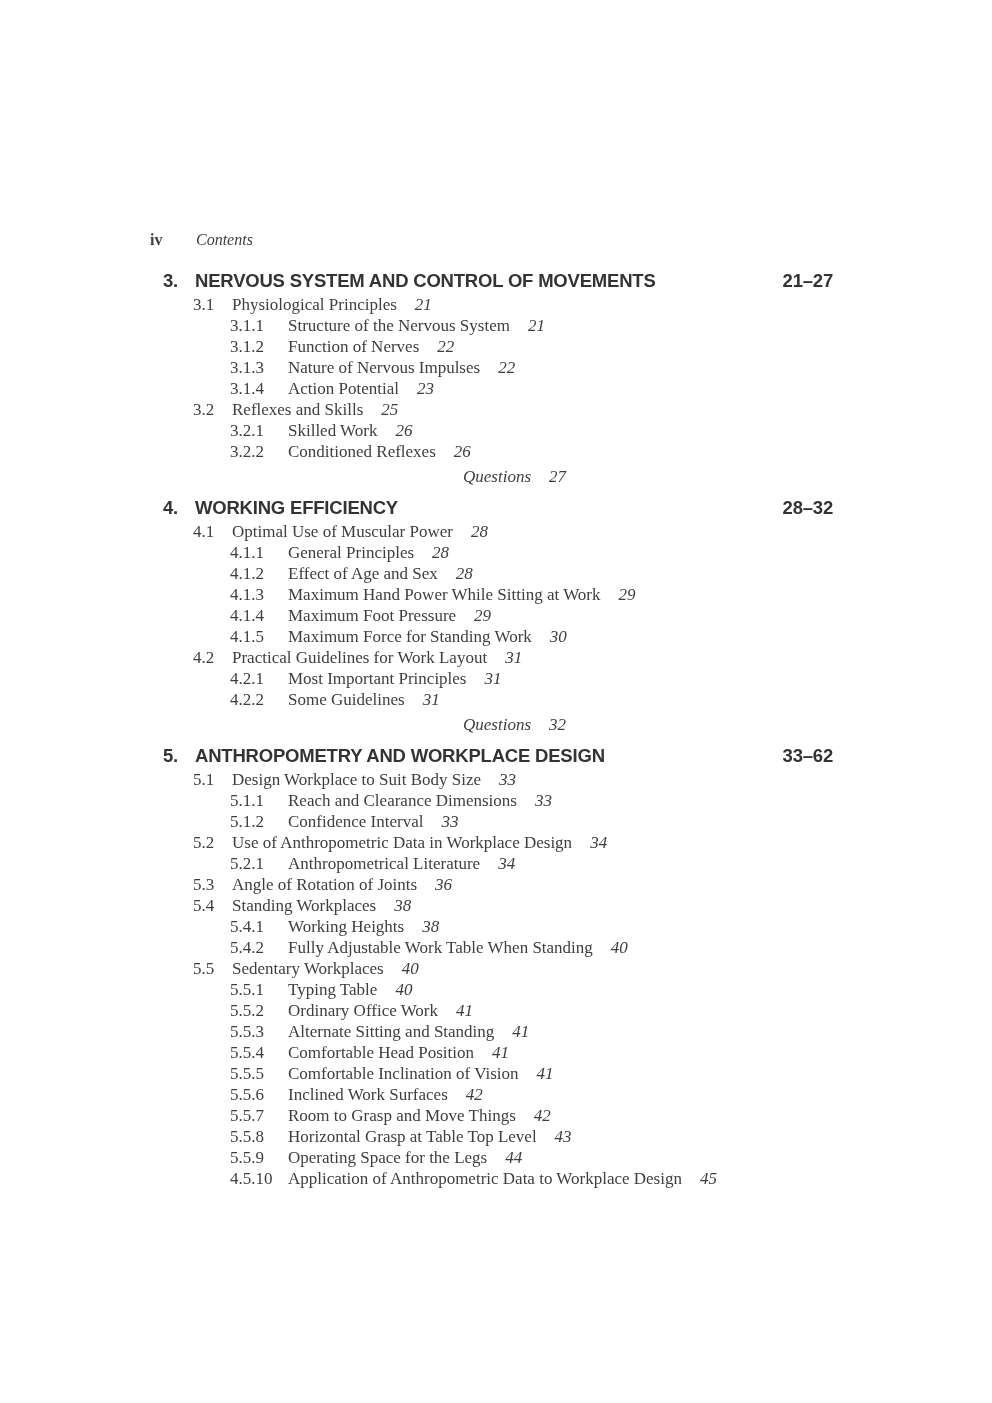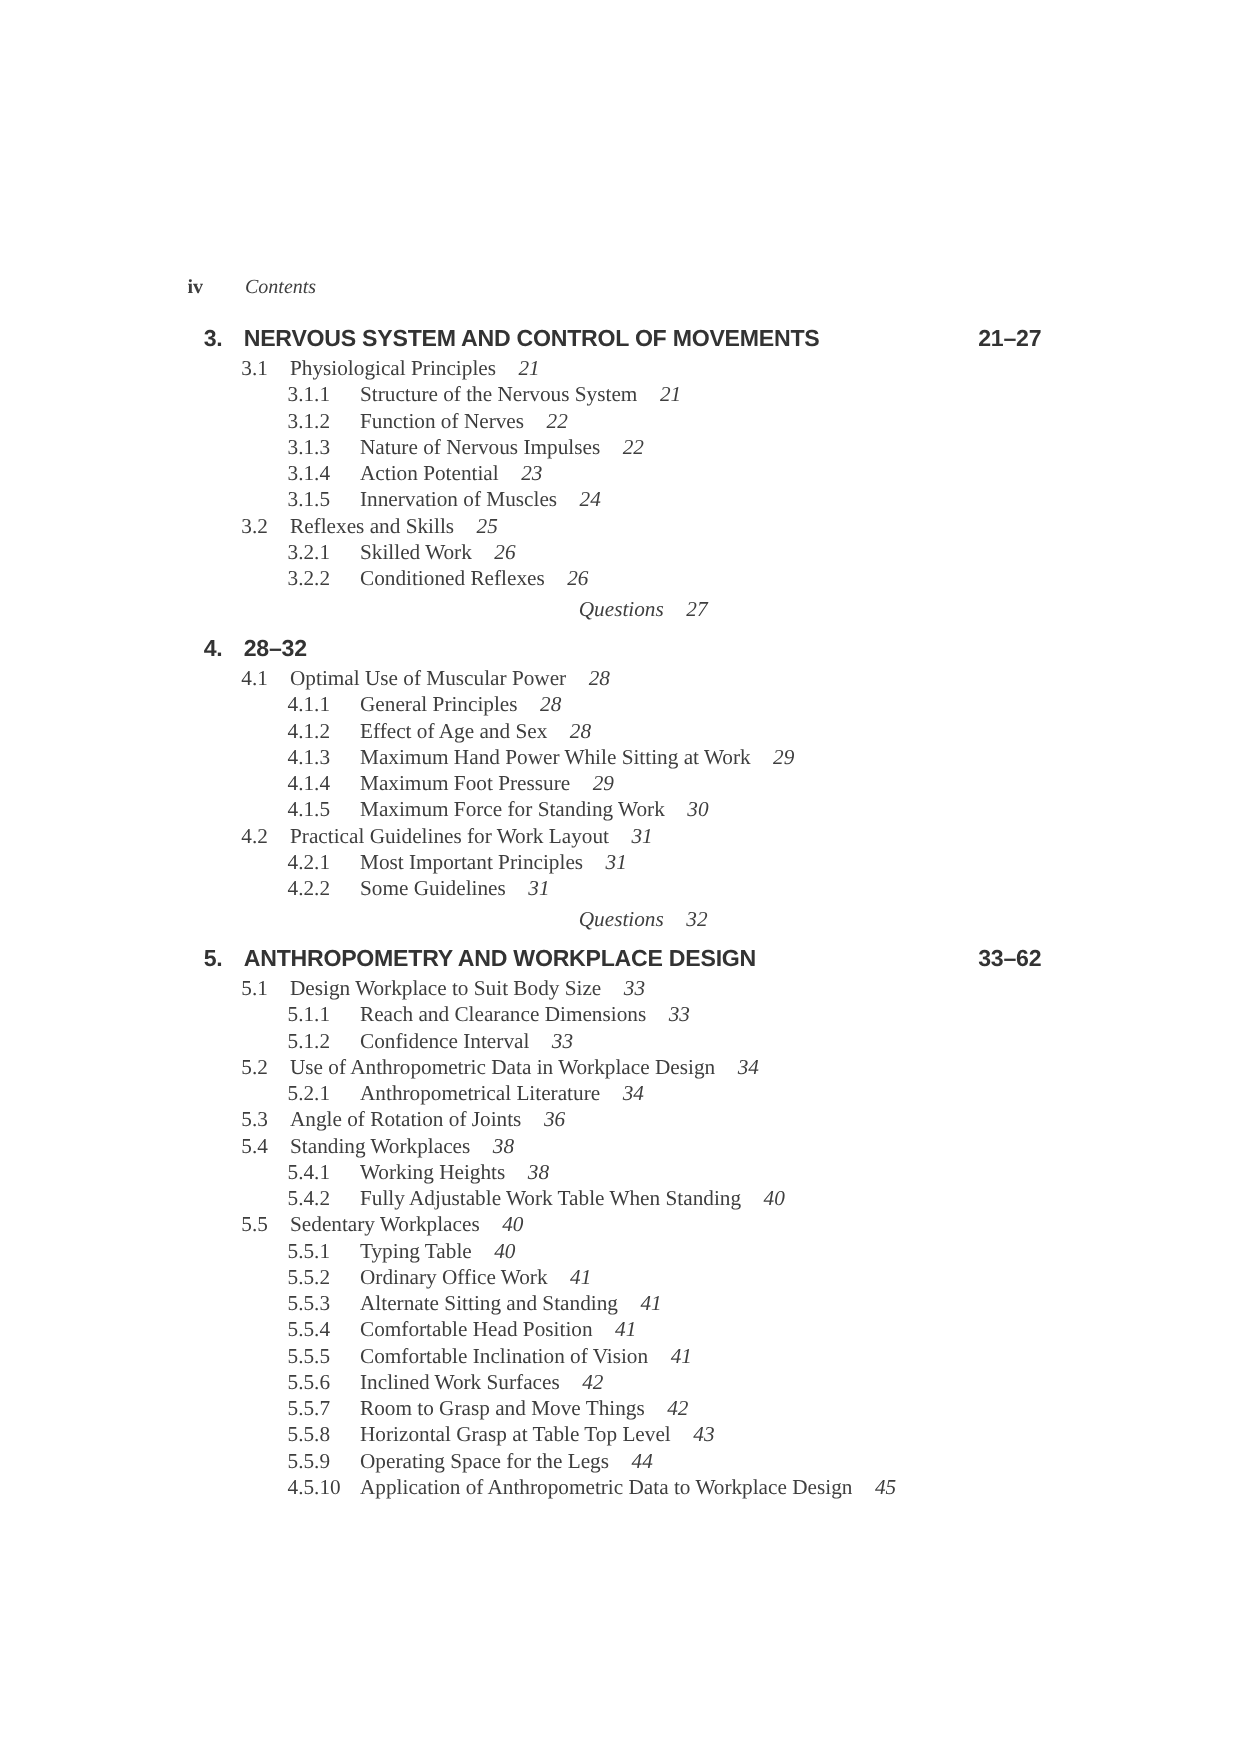--- a/index.html
+++ b/index.html
@@ -13,7 +13,7 @@
   }
   .page {
     position: absolute;
-    left: 150px; top: 221px;
+    left: 150px; top: 231px;
     width: 683px;
   }
   .page-header { font-size: 16px; line-height: 18px; }

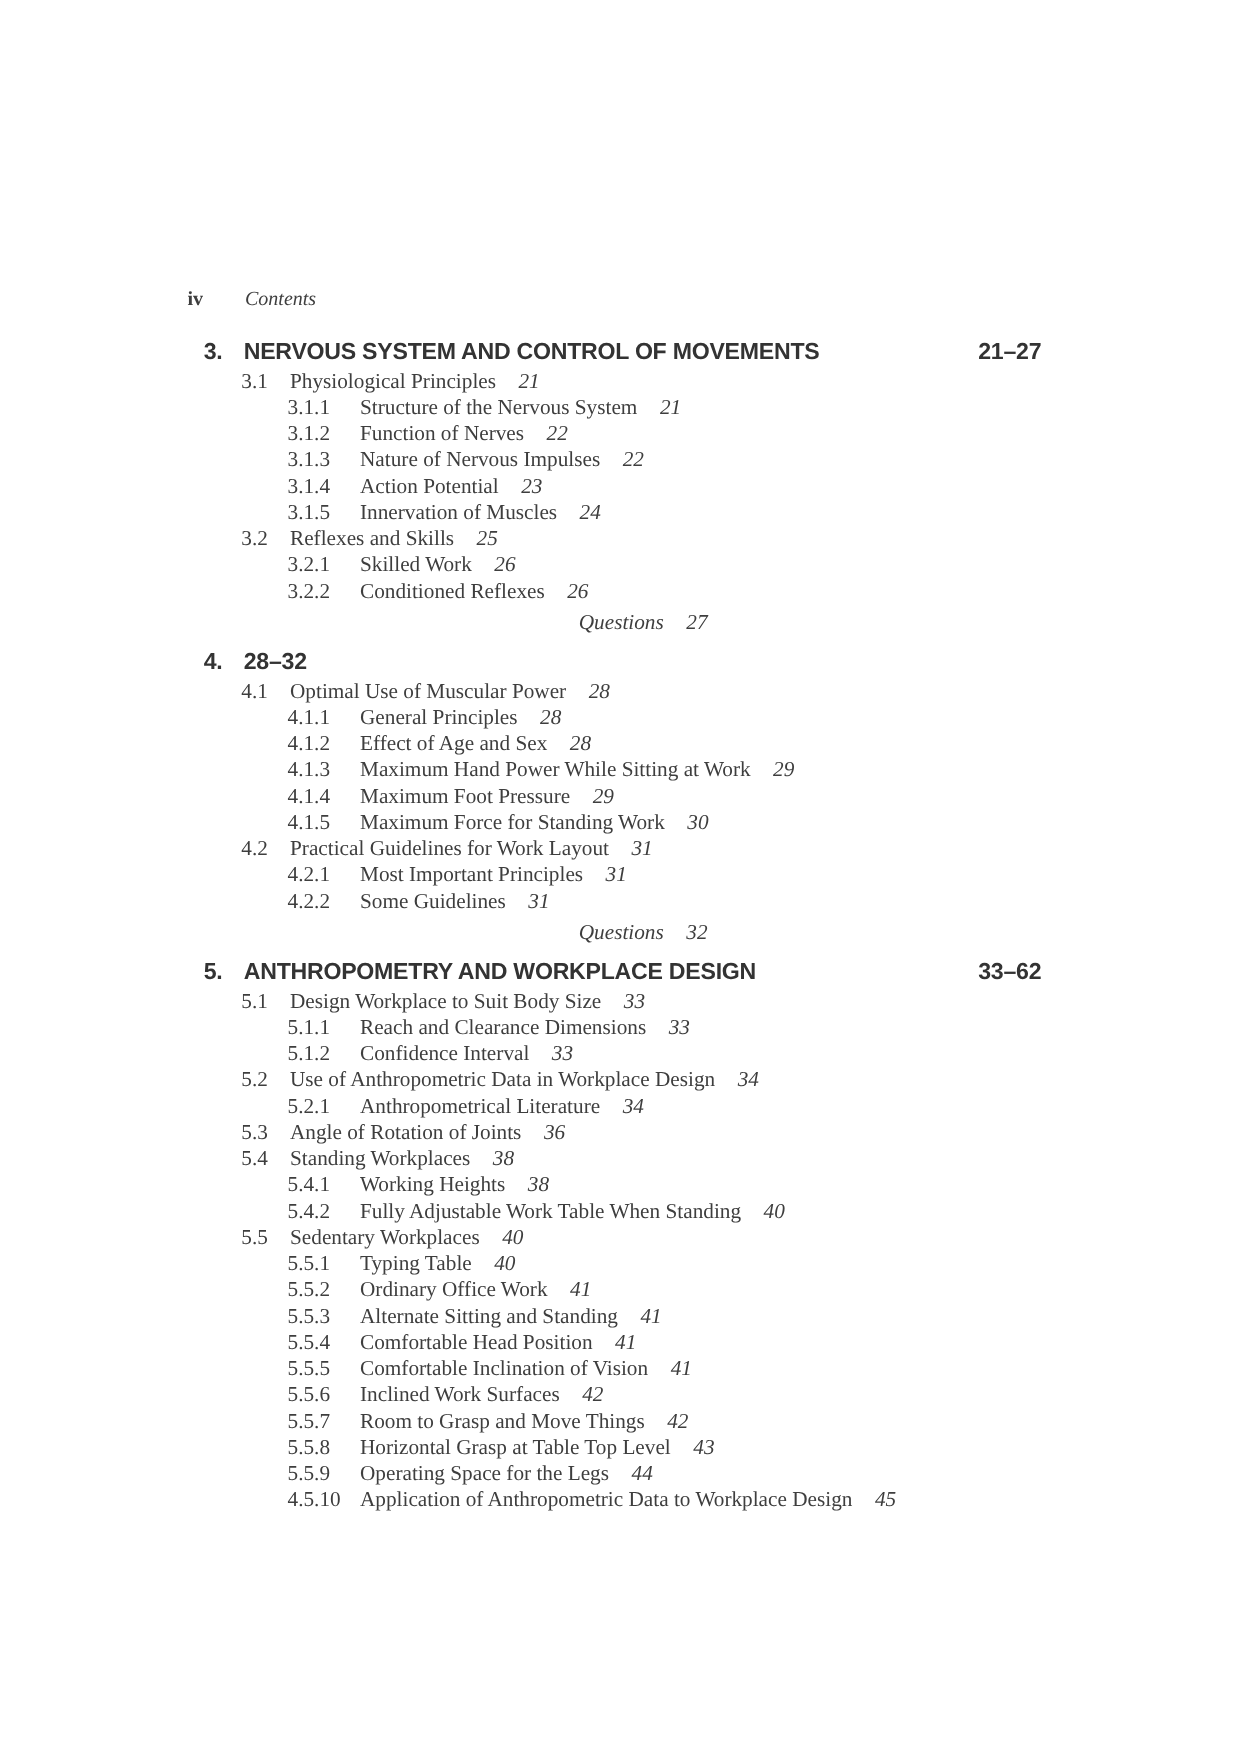--- a/index.html
+++ b/index.html
@@ -63,7 +63,6 @@
         <div class="entry l2"><span class="num">3.1.2</span><span class="title">Function of Nerves</span><span class="pg">22</span></div>
         <div class="entry l2"><span class="num">3.1.3</span><span class="title">Nature of Nervous Impulses</span><span class="pg">22</span></div>
         <div class="entry l2"><span class="num">3.1.4</span><span class="title">Action Potential</span><span class="pg">23</span></div>
-        <div class="entry l2"><span class="num">3.1.5</span><span class="title">Innervation of Muscles</span><span class="pg">24</span></div>
         <div class="entry l1"><span class="num">3.2</span><span class="title">Reflexes and Skills</span><span class="pg">25</span></div>
         <div class="entry l2"><span class="num">3.2.1</span><span class="title">Skilled Work</span><span class="pg">26</span></div>
         <div class="entry l2"><span class="num">3.2.2</span><span class="title">Conditioned Reflexes</span><span class="pg">26</span></div>

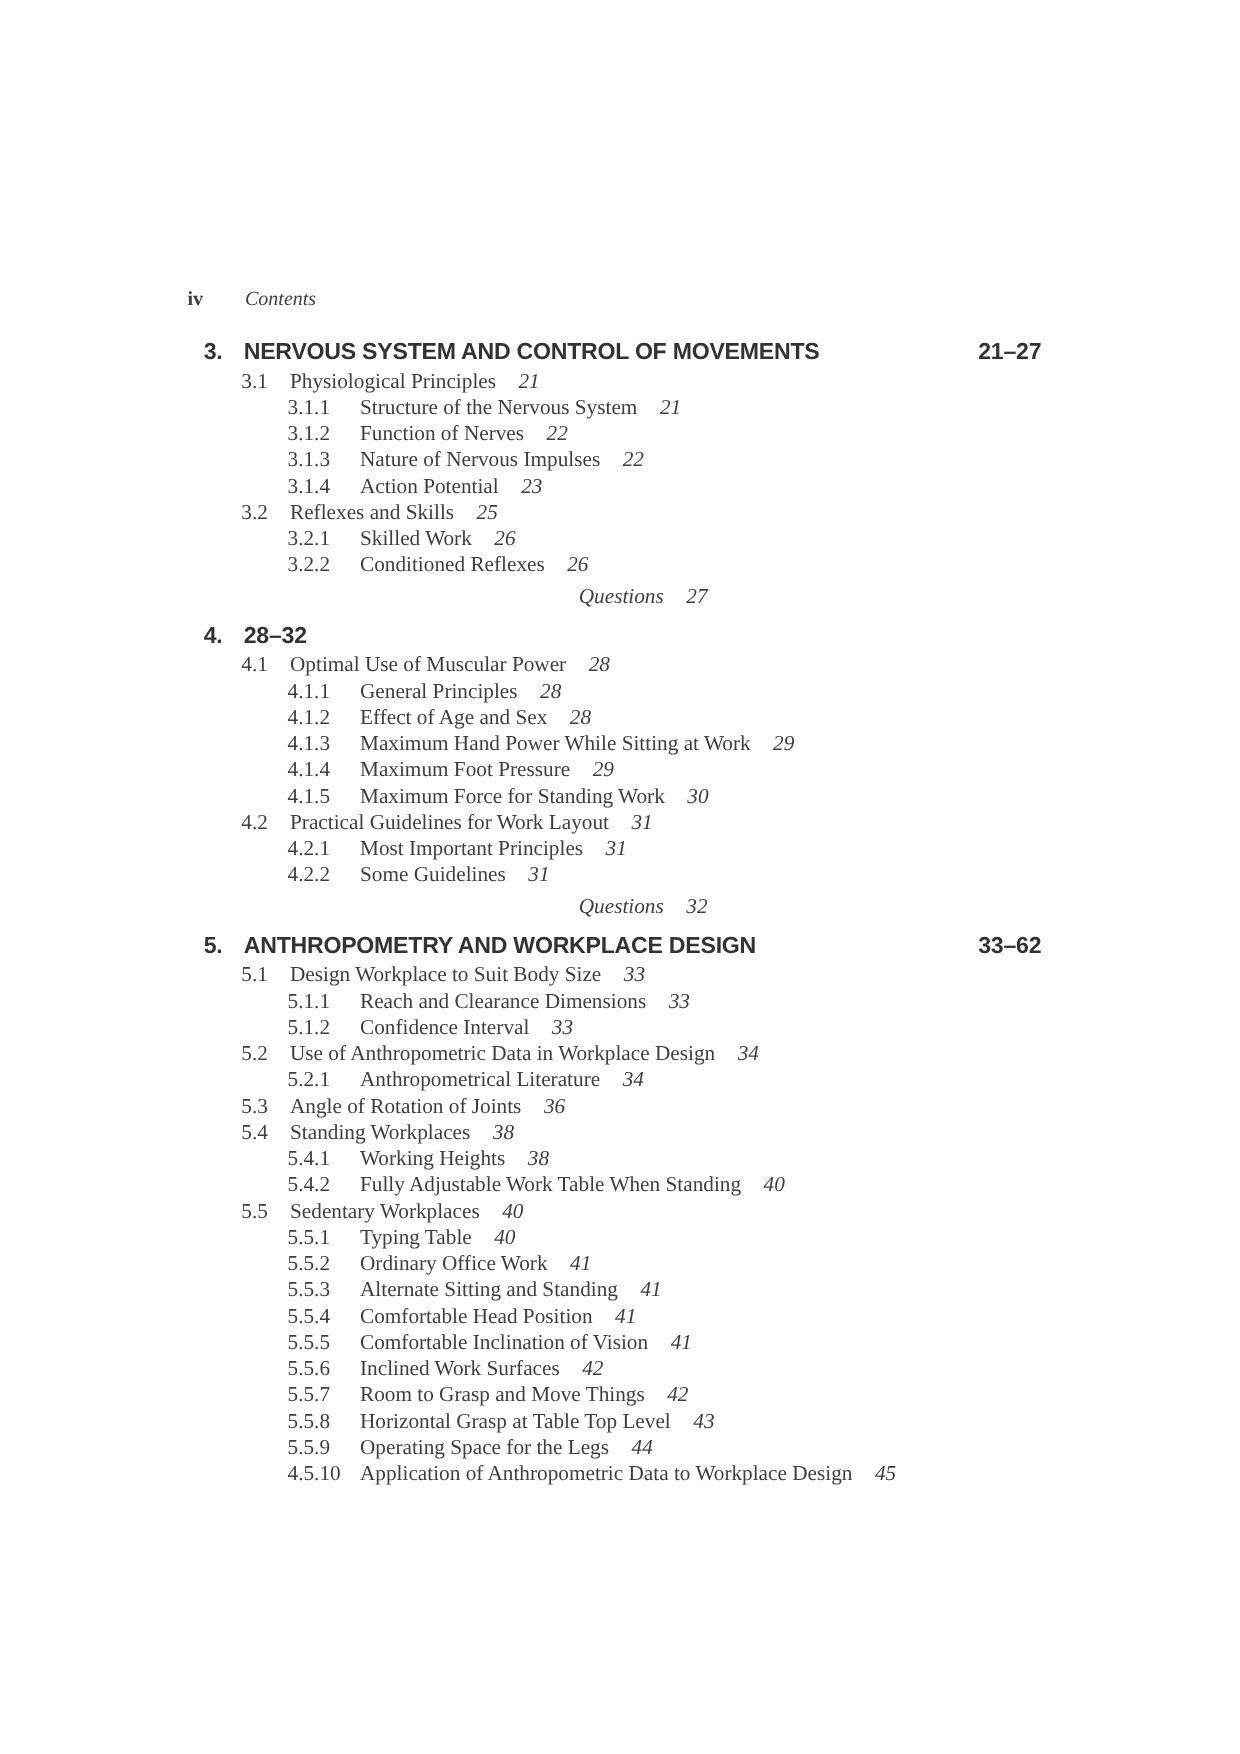--- a/index.html
+++ b/index.html
@@ -71,6 +71,7 @@
       <section class="chapter">
         <div class="chapter-heading">
           <span class="ch-num">4.</span>
+          <span class="ch-title">WORKING EFFICIENCY</span>
           <span class="ch-pages">28–32</span>
         </div>
         <div class="entry l1"><span class="num">4.1</span><span class="title">Optimal Use of Muscular Power</span><span class="pg">28</span></div>

